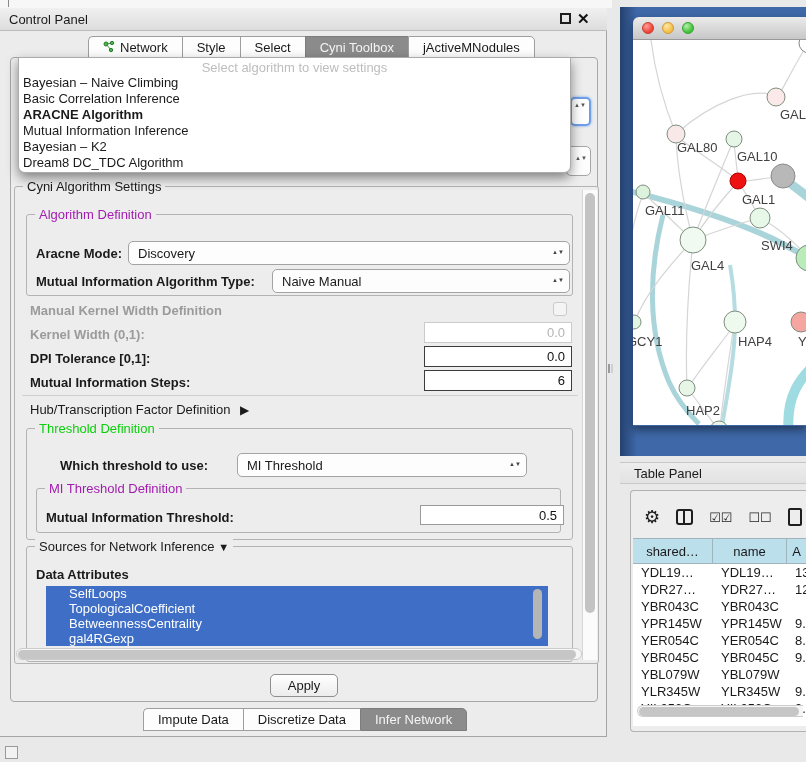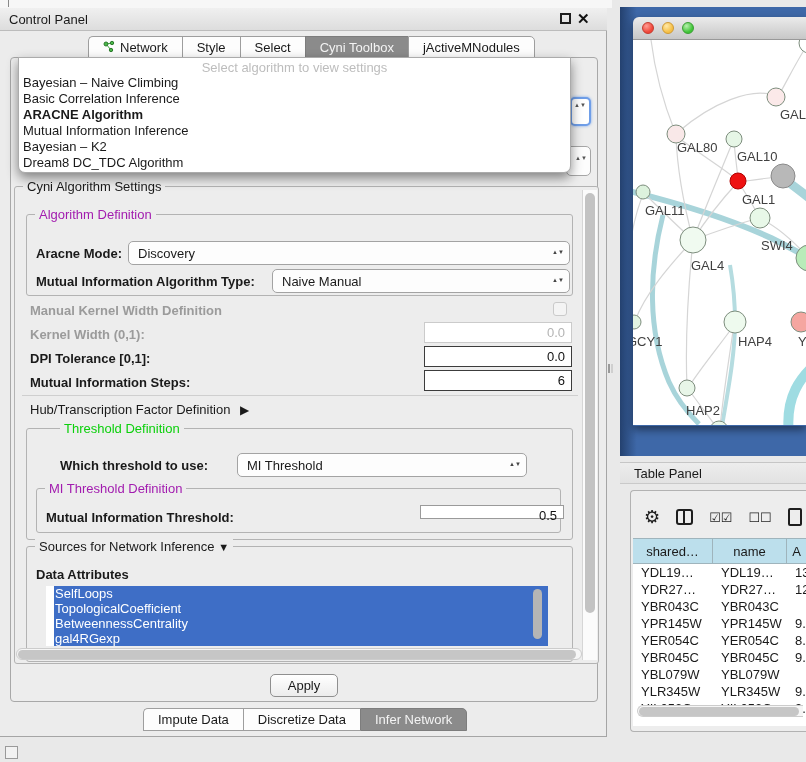--- a/index.html
+++ b/index.html
@@ -50,7 +50,7 @@
   .fs{border:1px solid #b3b3b3;border-radius:3px;background:#ededed;box-sizing:border-box;}
   .legend{position:absolute;top:-8px;left:8px;background:#ededed;padding:0 4px;line-height:15px;}
   .legend.blue{color:#a21caf;}
-  .legend.green{color:#0bd00b;margin-left:25px;}
+  .legend.green{color:#0bd00b;}
   .blab{font-weight:bold;}
   .gray{color:#9b9b9b;}
 

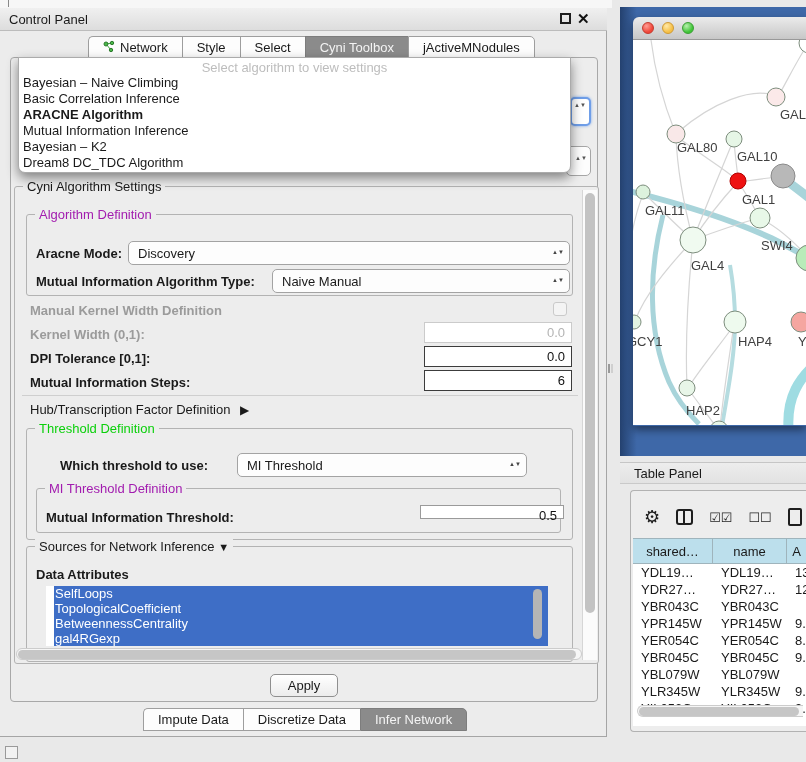--- a/index.html
+++ b/index.html
@@ -229,7 +229,7 @@
     <span class="legend blue">MI Threshold Definition</span>
   </div>
   <div class="abs blab" style="left:46px;top:510px;">Mutual Information Threshold:</div>
-  <div class="field norm" style="left:420px;top:505px;width:144px;height:14px;">0.5</div>
+  <div class="field norm" style="left:420px;top:505px;width:144px;height:20px;">0.5</div>
 
   <div class="abs fs" style="left:26px;top:546px;width:547px;height:116px;">
     <span class="legend">

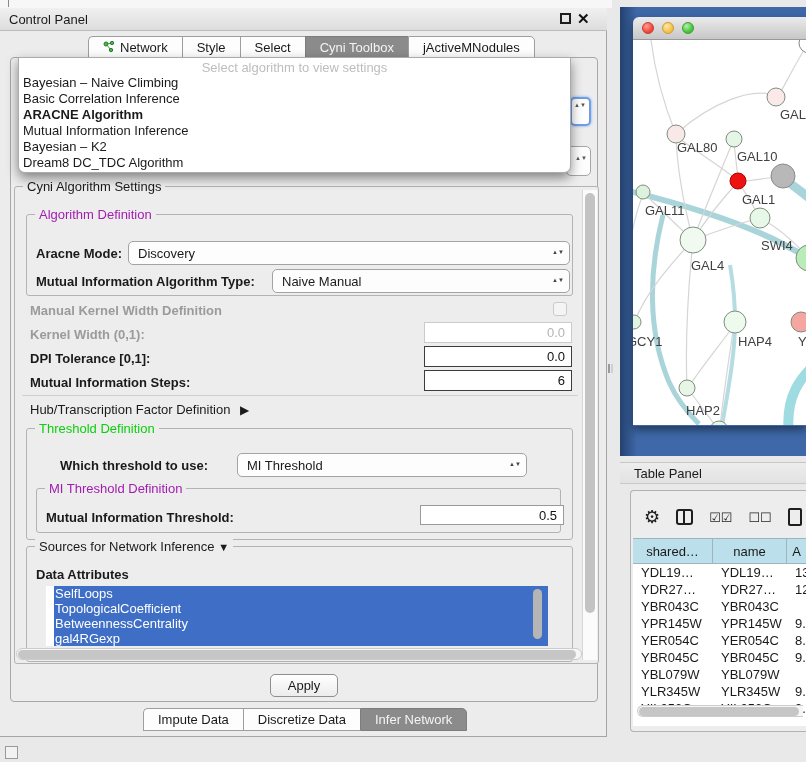--- a/index.html
+++ b/index.html
@@ -76,7 +76,7 @@
 
   
   .attr-list{background:#ffffff;overflow:hidden;}
-  .attr-item{height:15px;line-height:15px;color:#fff;padding-left:1px;margin-left:8px;}
+  .attr-item{height:15px;line-height:15px;color:#fff;padding-left:23px;}
 
   .btn{background:linear-gradient(#ffffff,#ececec);border:1px solid #8f8f8f;
       border-radius:5px;display:flex;align-items:center;justify-content:center;box-sizing:border-box;text-align:right;}

